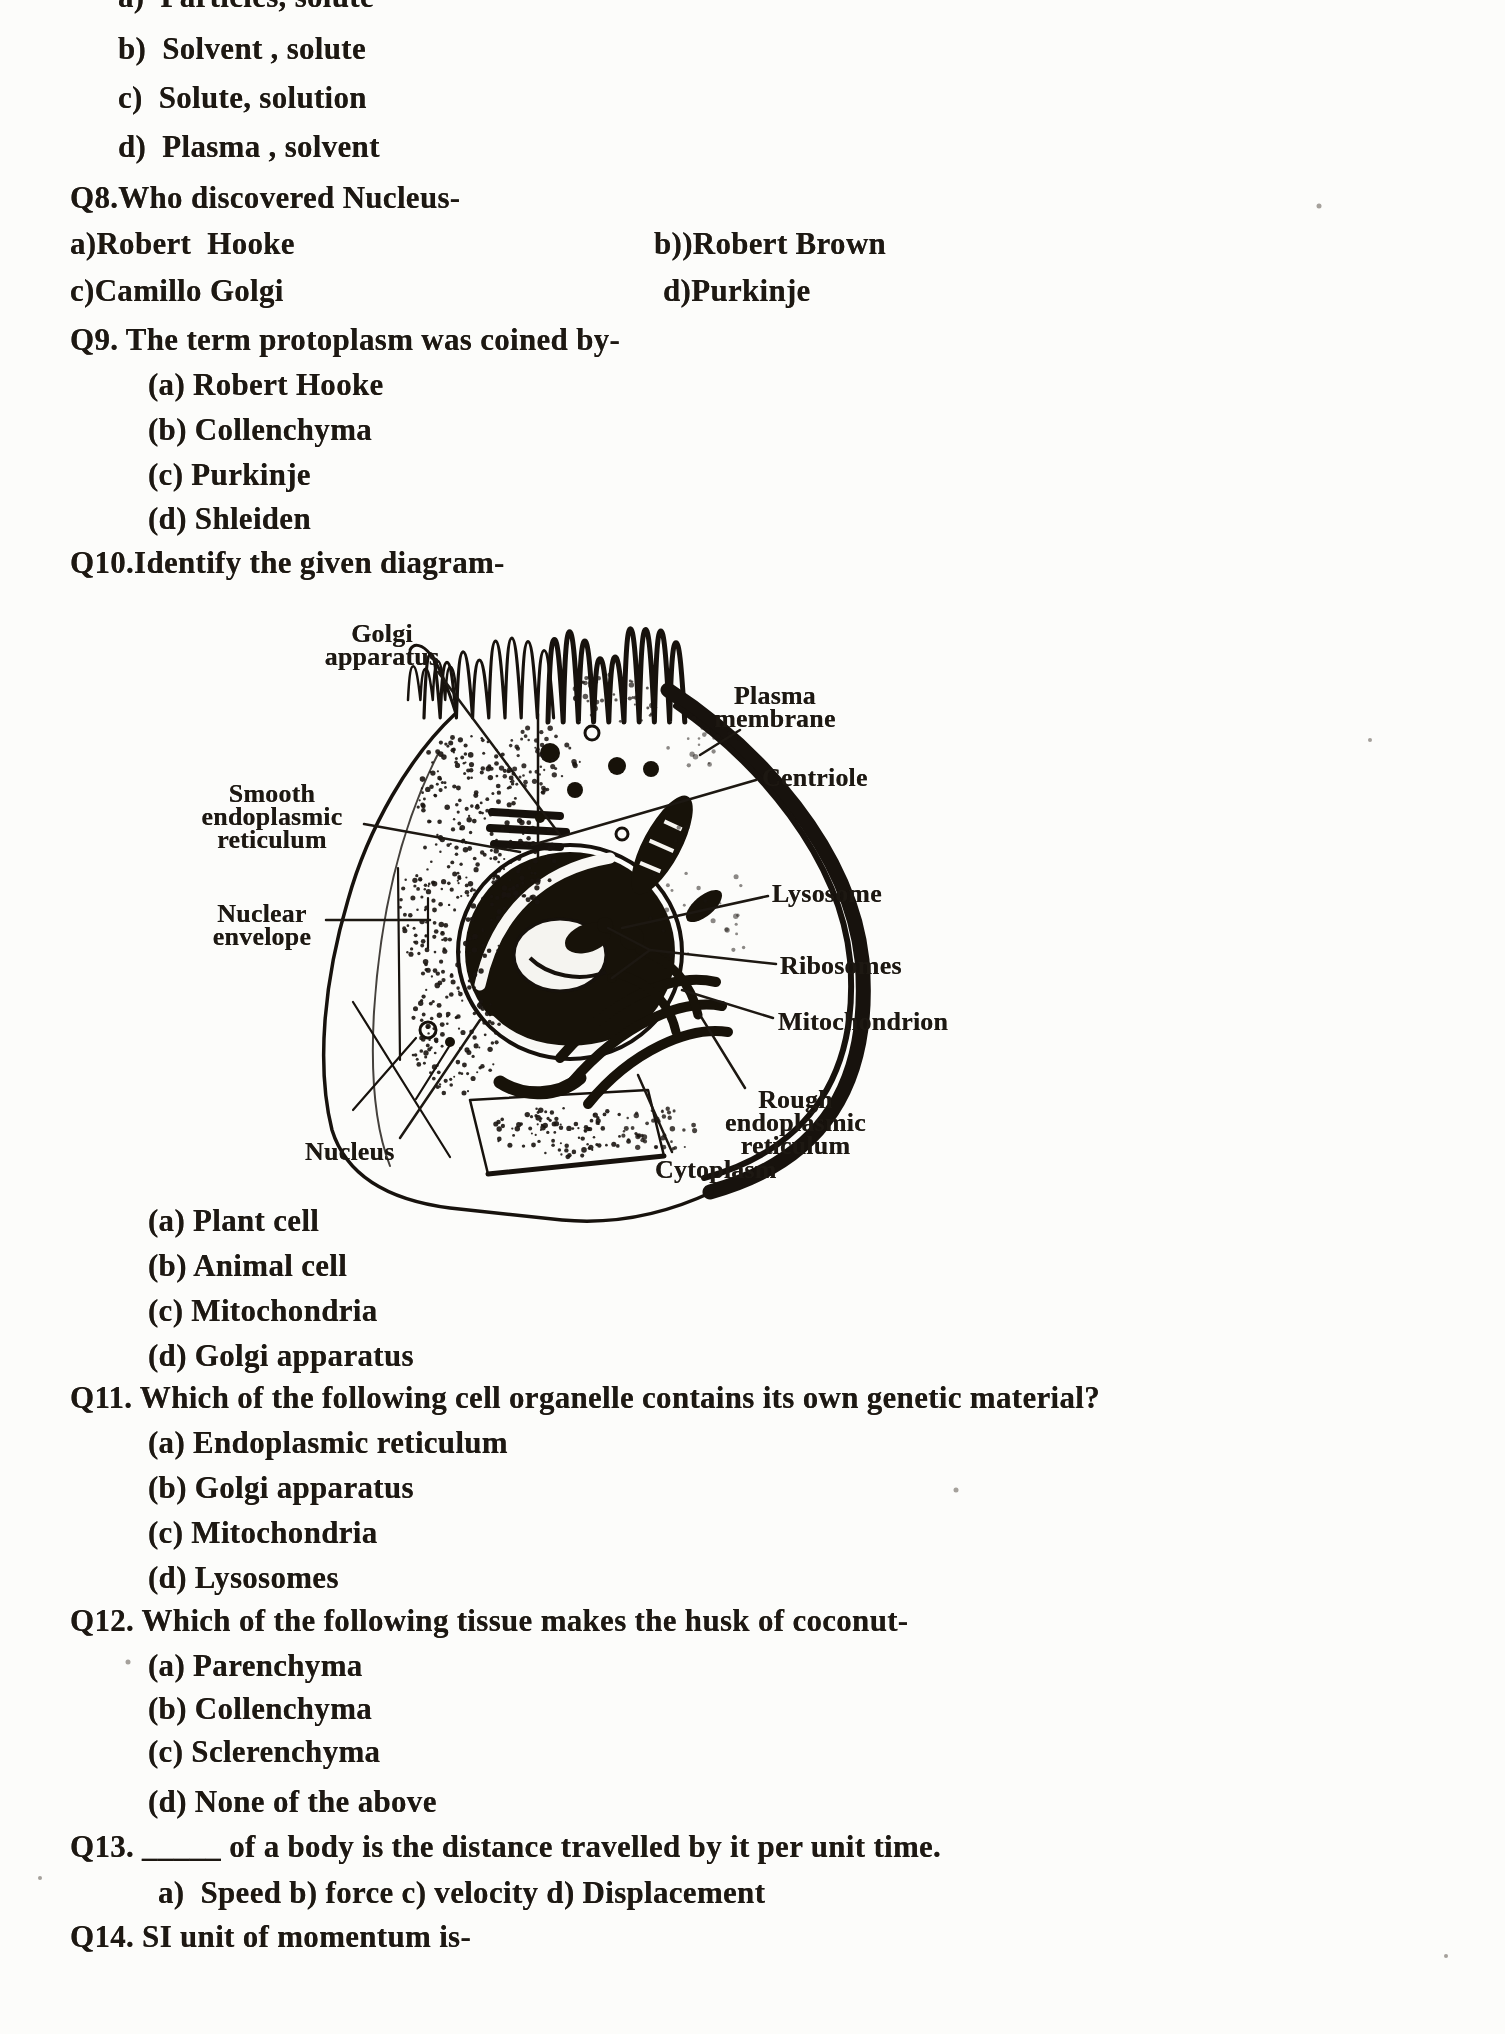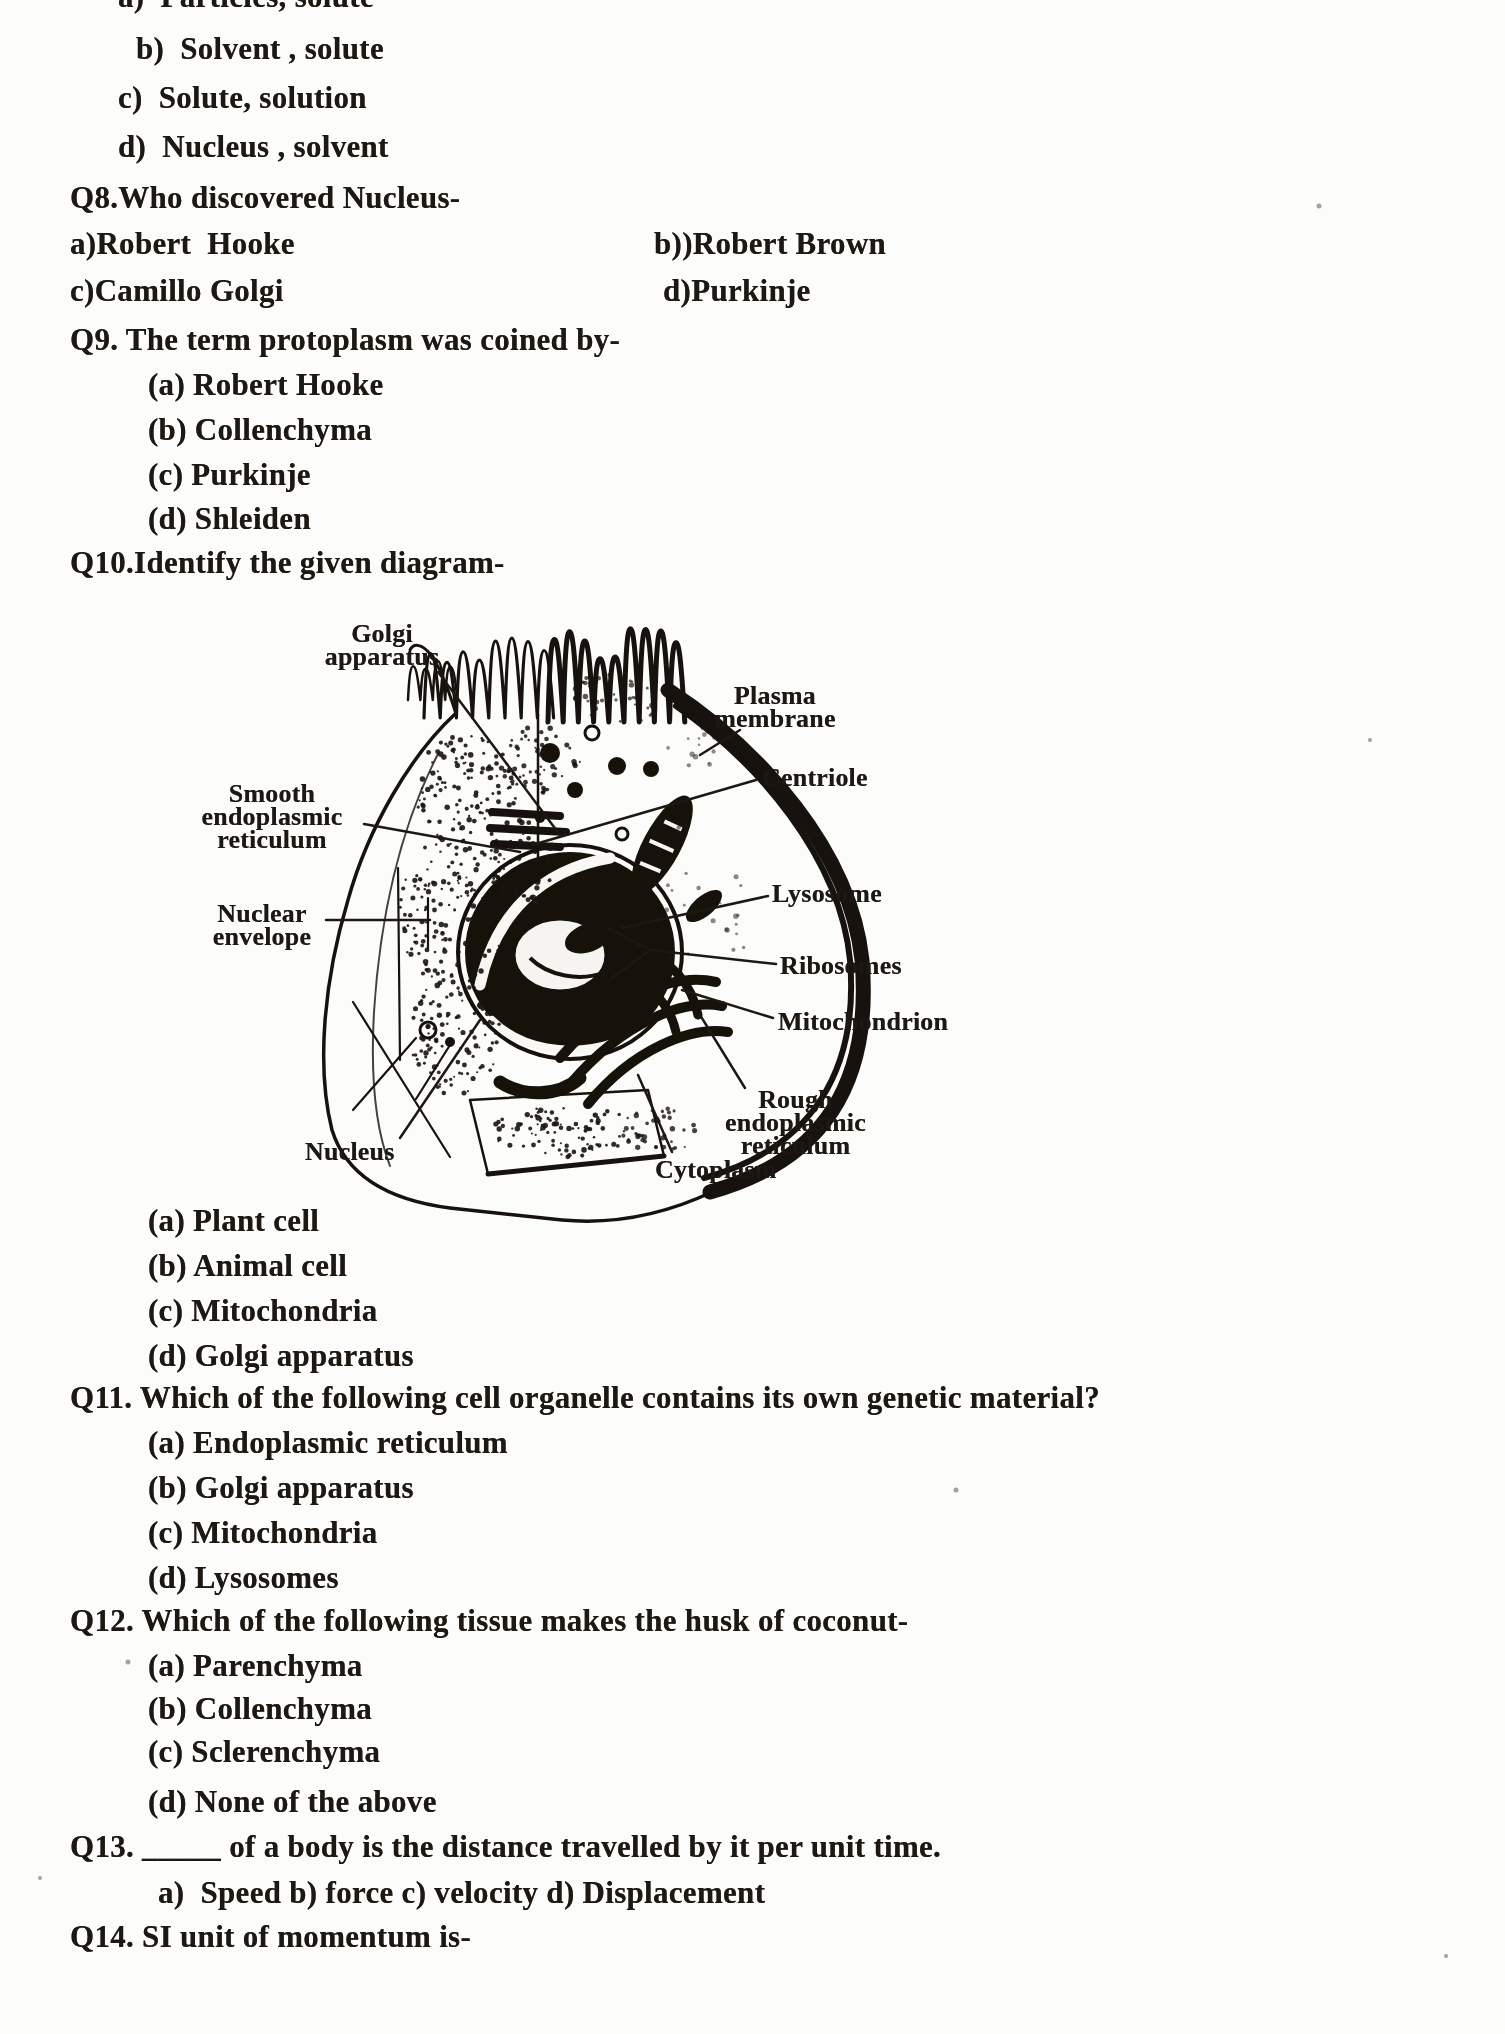--- a/index.html
+++ b/index.html
@@ -28,7 +28,7 @@
 <div class="page">
 
   <div class="tl" style="left:118px;top:-22px">a)  Particles, solute</div>
-  <div class="tl" style="left:136px;top:30px">b)  Solvent , solute</div>
+  <div class="tl" style="left:118px;top:30px">b)  Solvent , solute</div>
   <div class="tl" style="left:118px;top:79px">c)  Solute, solution</div>
   <div class="tl" style="left:118px;top:128px">d)  Nucleus , solvent</div>
 

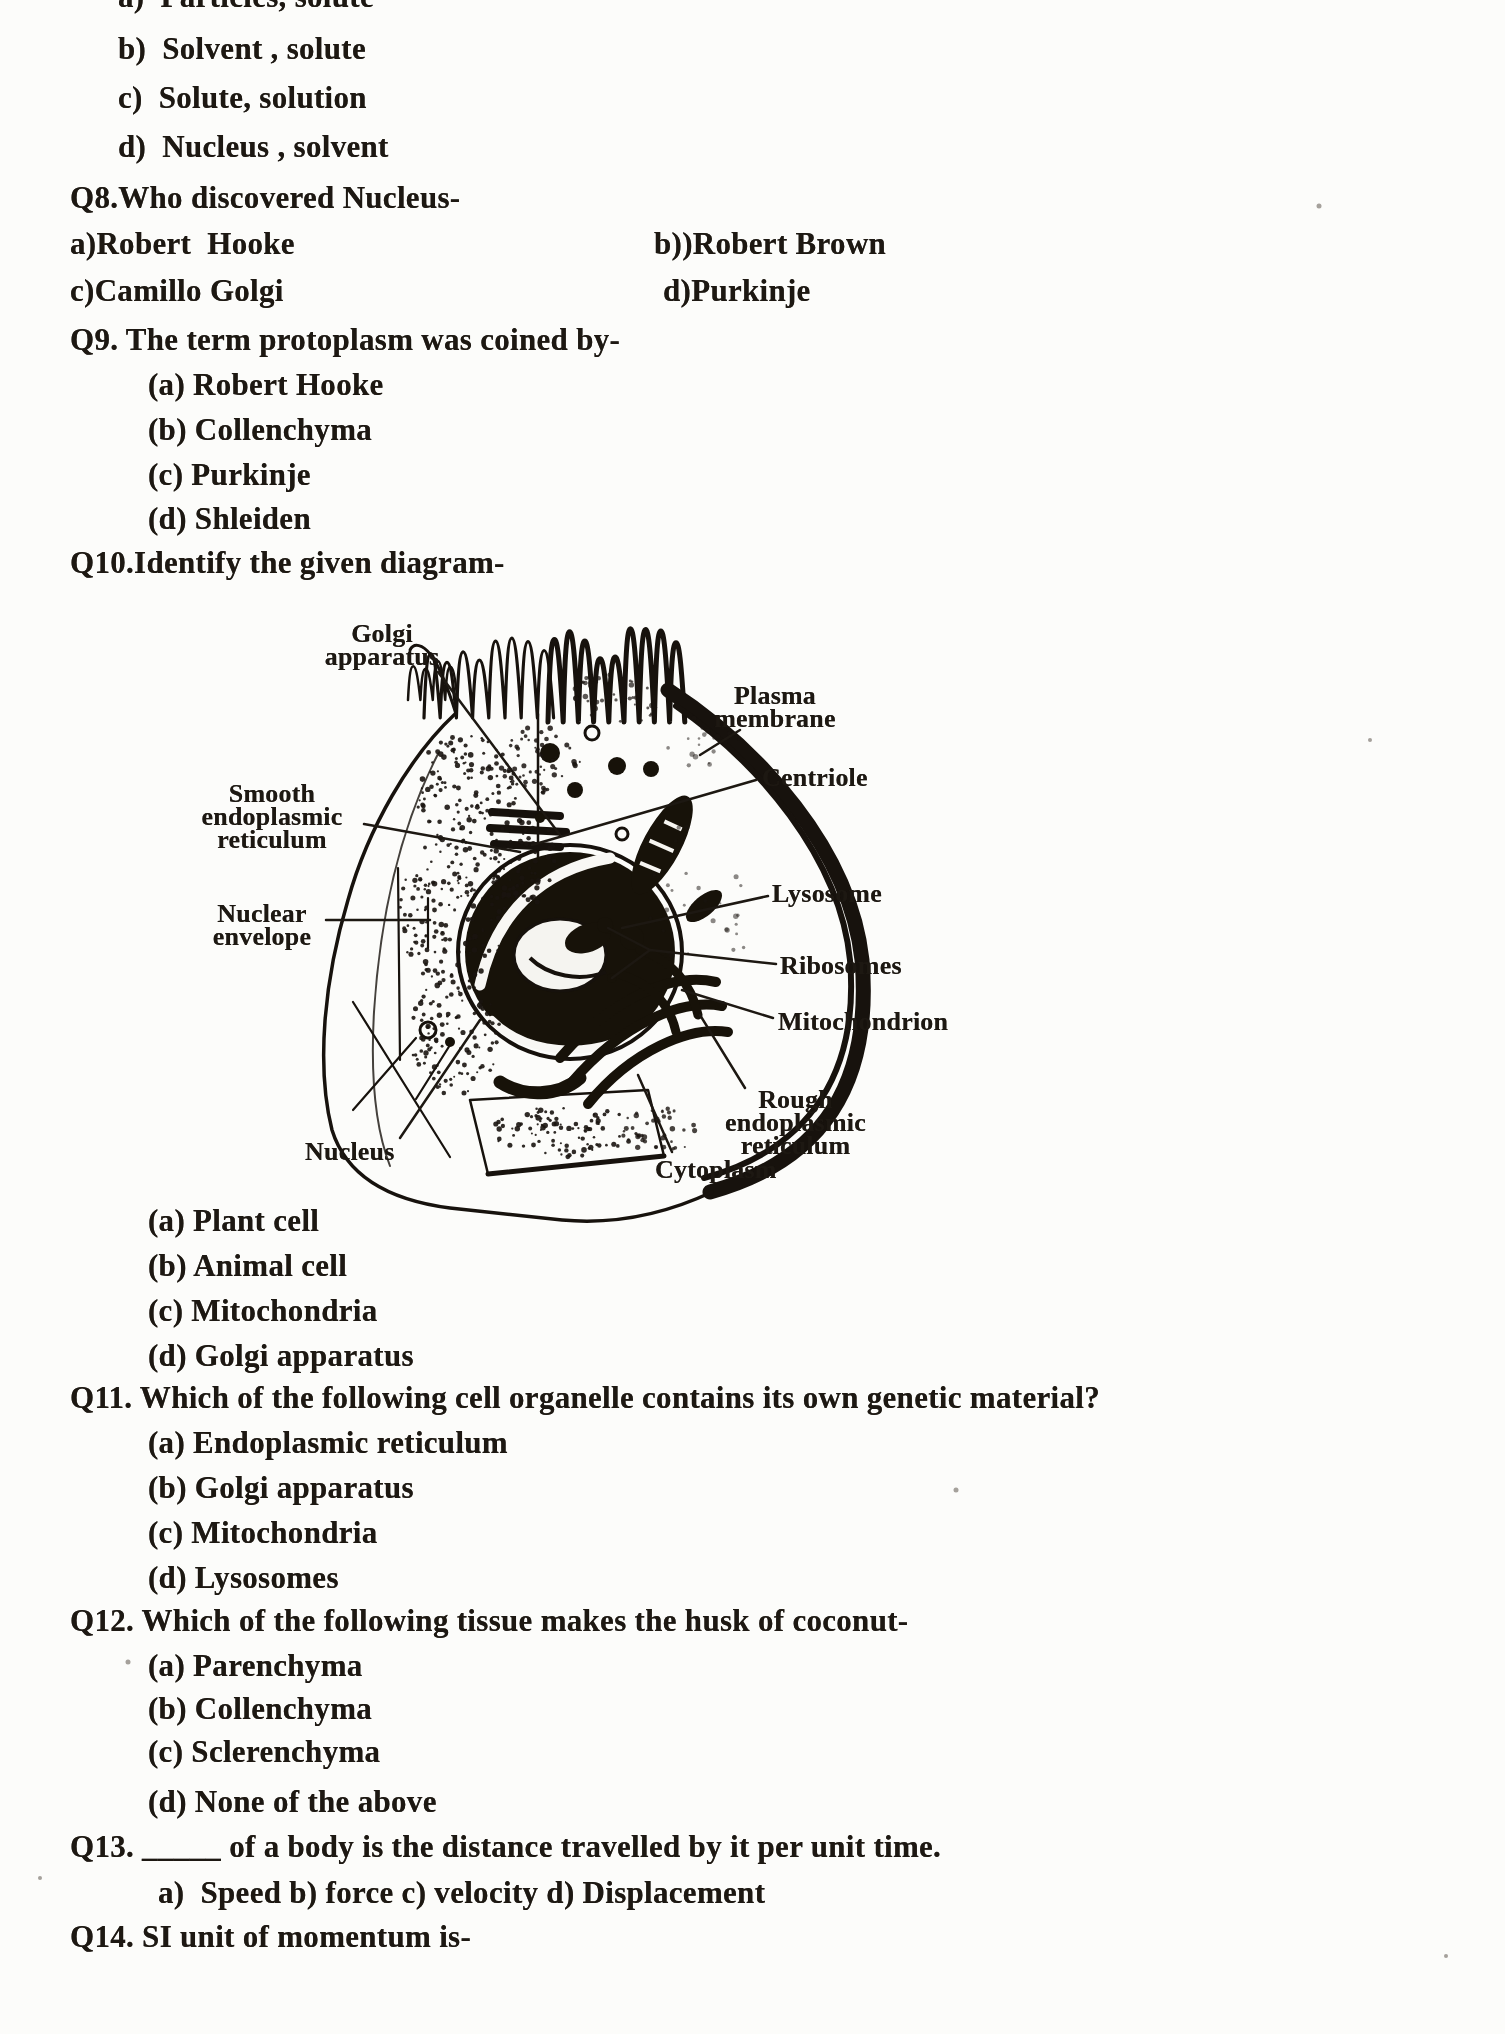--- a/index.html
+++ b/index.html
@@ -30,7 +30,7 @@
   <div class="tl" style="left:118px;top:-22px">a)  Particles, solute</div>
   <div class="tl" style="left:118px;top:30px">b)  Solvent , solute</div>
   <div class="tl" style="left:118px;top:79px">c)  Solute, solution</div>
-  <div class="tl" style="left:118px;top:128px">d)  Nucleus , solvent</div>
+  <div class="tl" style="left:118px;top:128px">d)  Plasma , solvent</div>
 
   <div class="tl" style="left:70px;top:179px">Q8.Who discovered Nucleus-</div>
   <div class="tl" style="left:70px;top:225px">a)Robert  Hooke</div>

